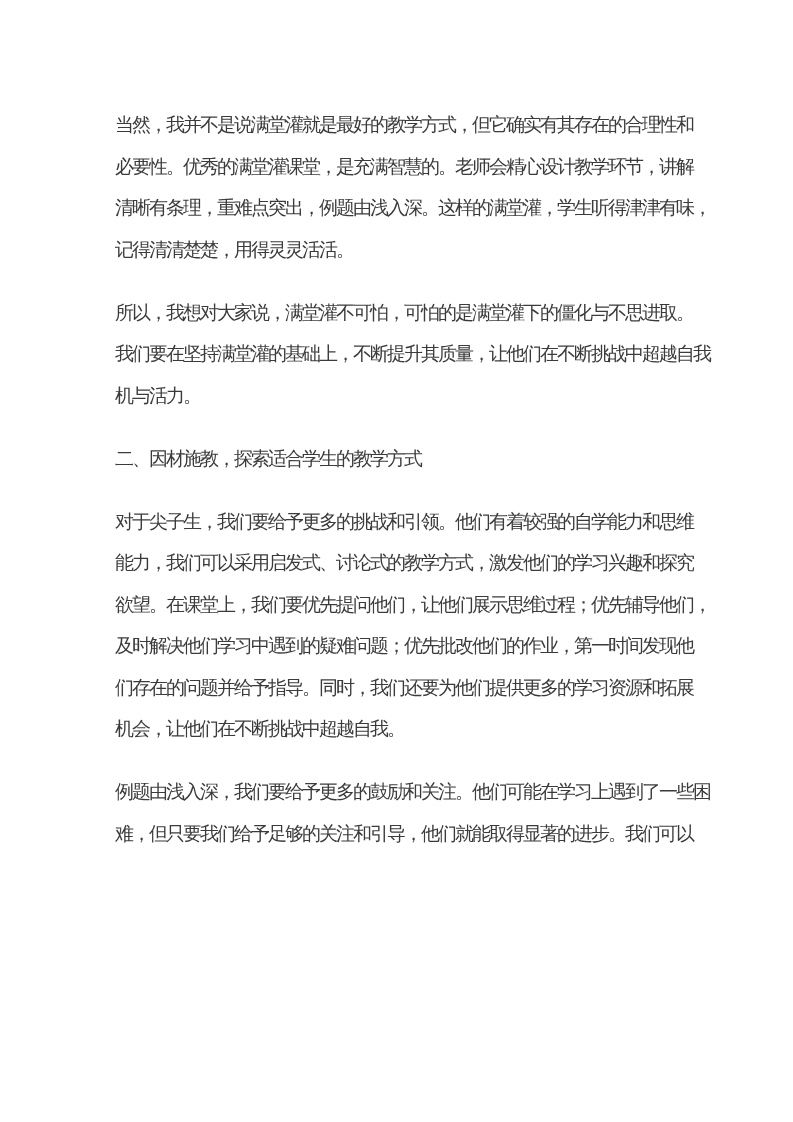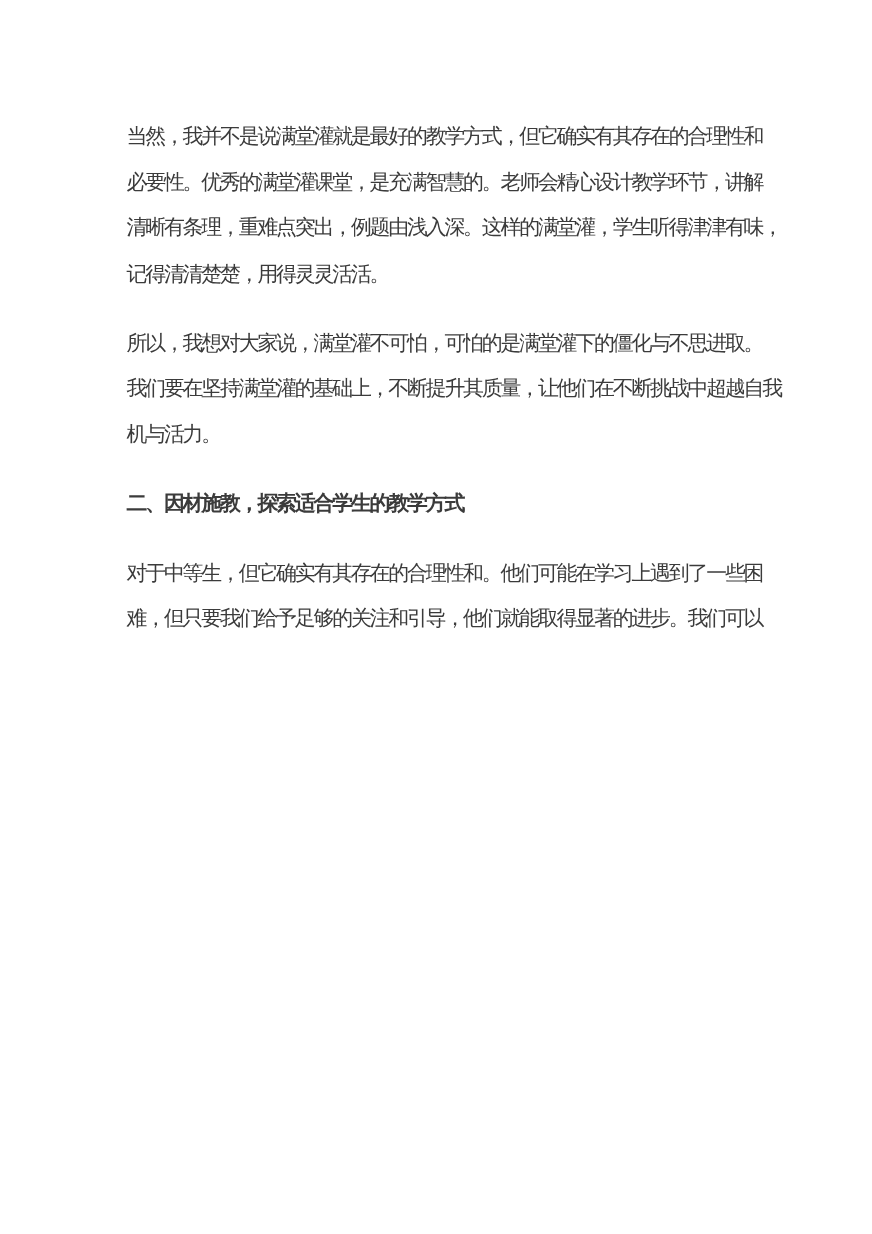--- a/index.html
+++ b/index.html
@@ -33,7 +33,7 @@
   }
   .para.heading {
     
-    font-weight: 700;
+    font-weight: 400;
   }
 </style>
 </head>

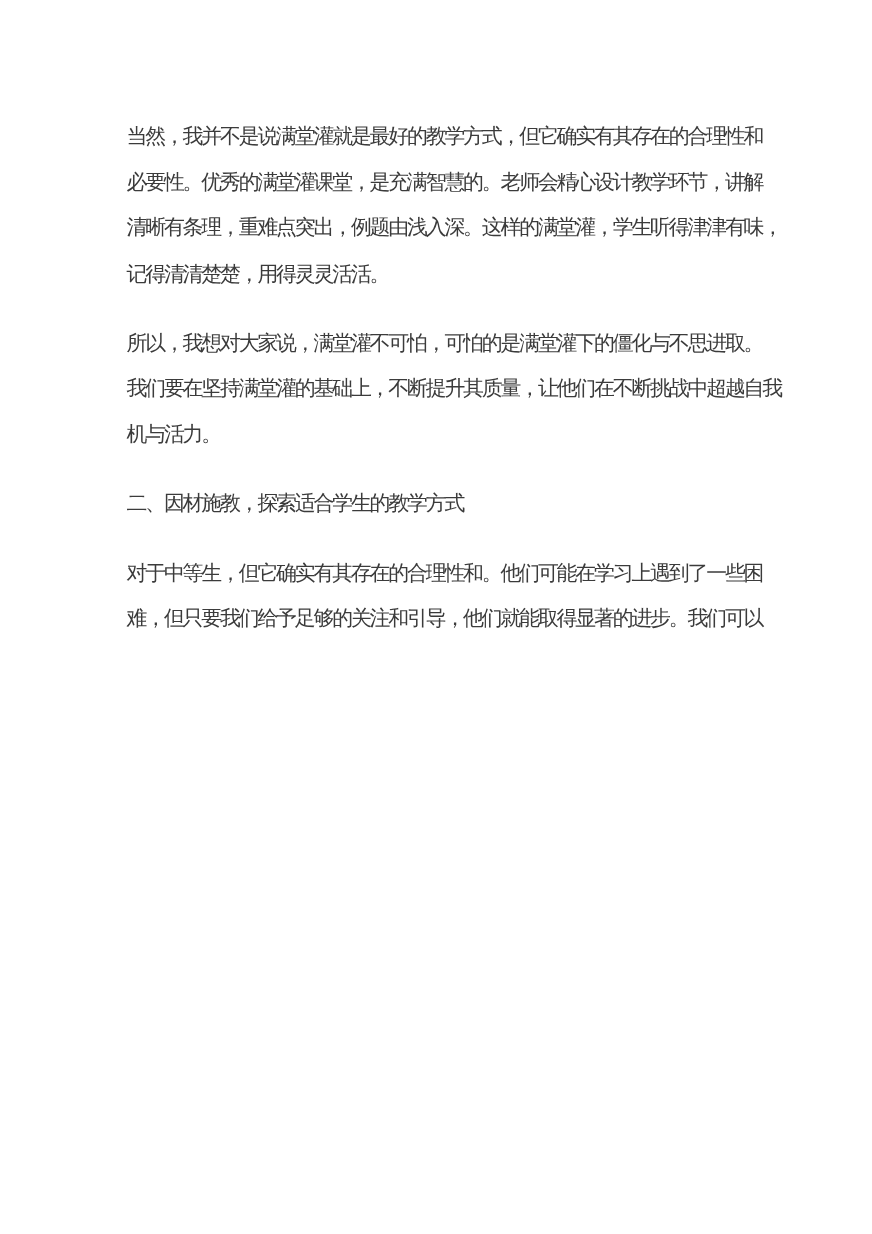--- a/index.html
+++ b/index.html
@@ -49,6 +49,12 @@
 我们要在坚持满堂灌的基础上，不断提升其质量，让他们在不断挑战中超越自我
 机与活力。</div>
     <div class="para heading">二、因材施教，探索适合学生的教学方式</div>
+    <div class="para">对于尖子生，我们要给予更多的挑战和引领。他们有着较强的自学能力和思维
+能力，我们可以采用启发式、讨论式的教学方式，激发他们的学习兴趣和探究
+欲望。在课堂上，我们要优先提问他们，让他们展示思维过程；优先辅导他们，
+及时解决他们学习中遇到的疑难问题；优先批改他们的作业，第一时间发现他
+们存在的问题并给予指导。同时，我们还要为他们提供更多的学习资源和拓展
+机会，让他们在不断挑战中超越自我。</div>
     <div class="para">对于中等生，但它确实有其存在的合理性和。他们可能在学习上遇到了一些困
 难，但只要我们给予足够的关注和引导，他们就能取得显著的进步。我们可以</div>
   </div>

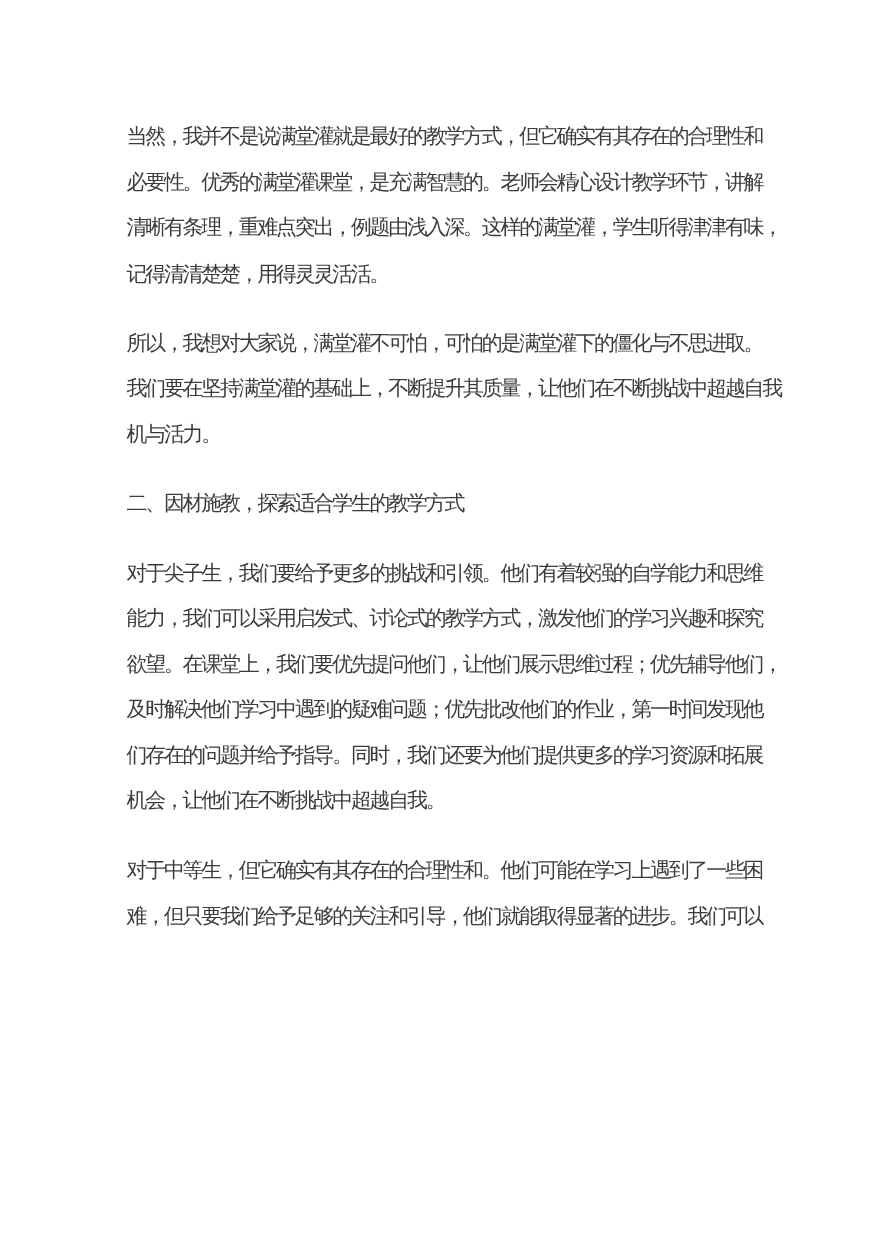--- a/index.html
+++ b/index.html
@@ -55,7 +55,7 @@
 及时解决他们学习中遇到的疑难问题；优先批改他们的作业，第一时间发现他
 们存在的问题并给予指导。同时，我们还要为他们提供更多的学习资源和拓展
 机会，让他们在不断挑战中超越自我。</div>
-    <div class="para">对于中等生，但它确实有其存在的合理性和。他们可能在学习上遇到了一些困
+    <div class="para">例题由浅入深，我们要给予更多的鼓励和关注。他们可能在学习上遇到了一些困
 难，但只要我们给予足够的关注和引导，他们就能取得显著的进步。我们可以</div>
   </div>
 </div>

